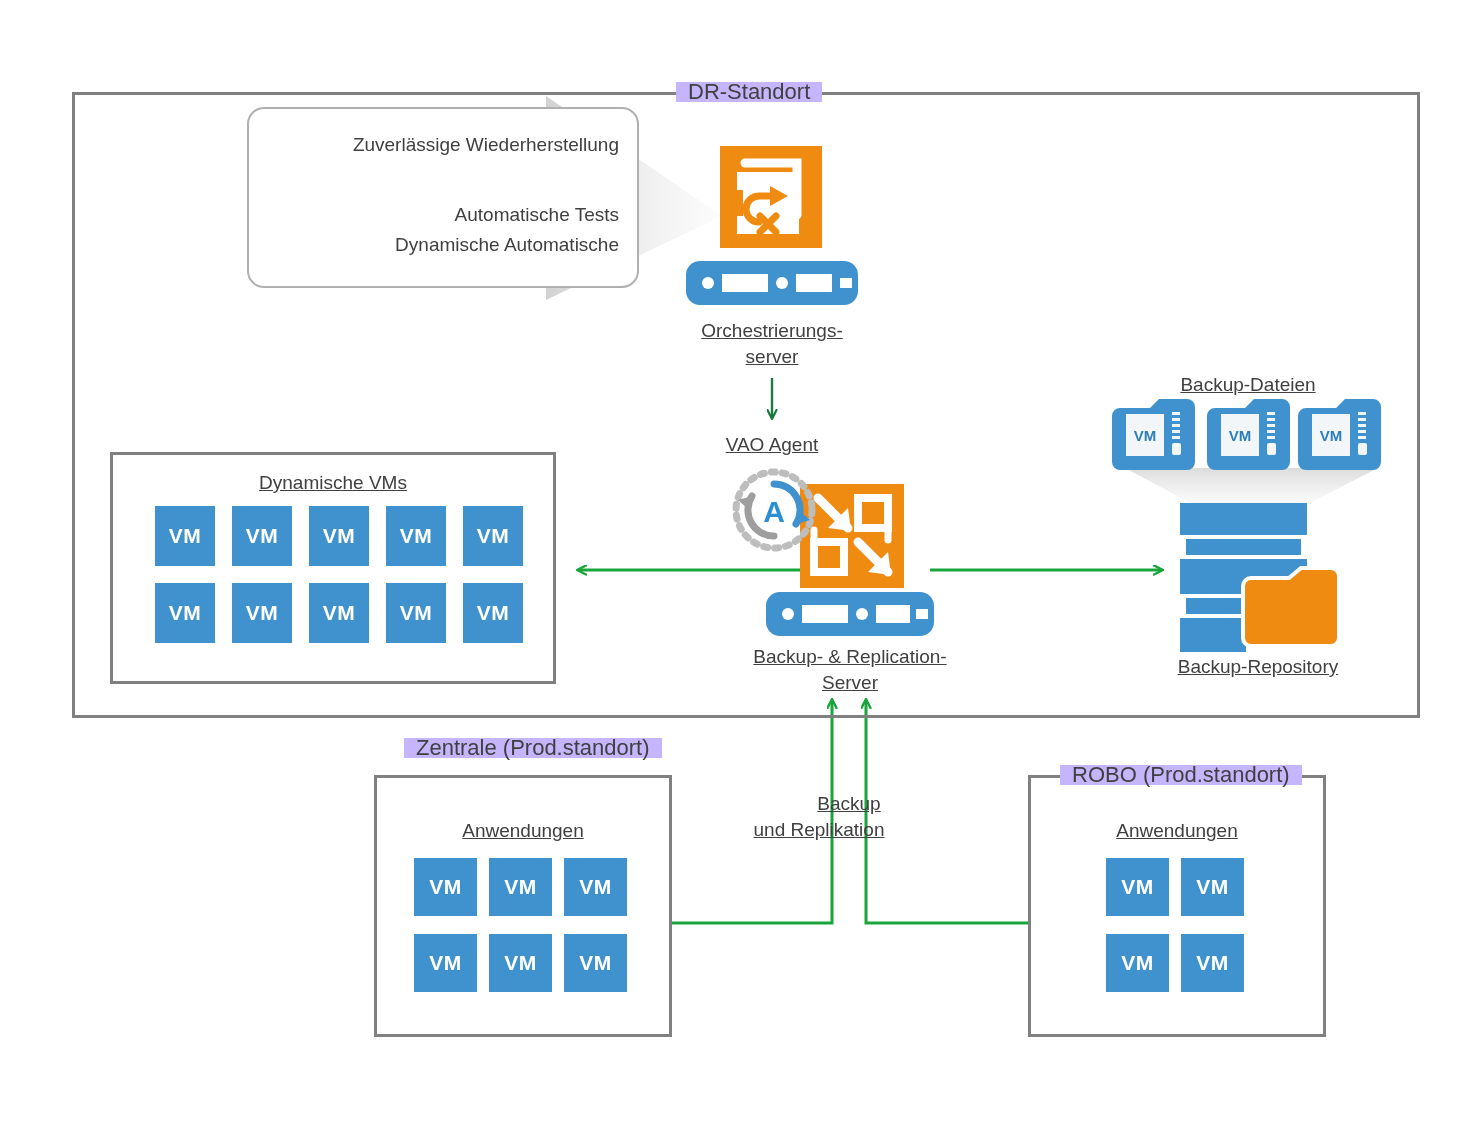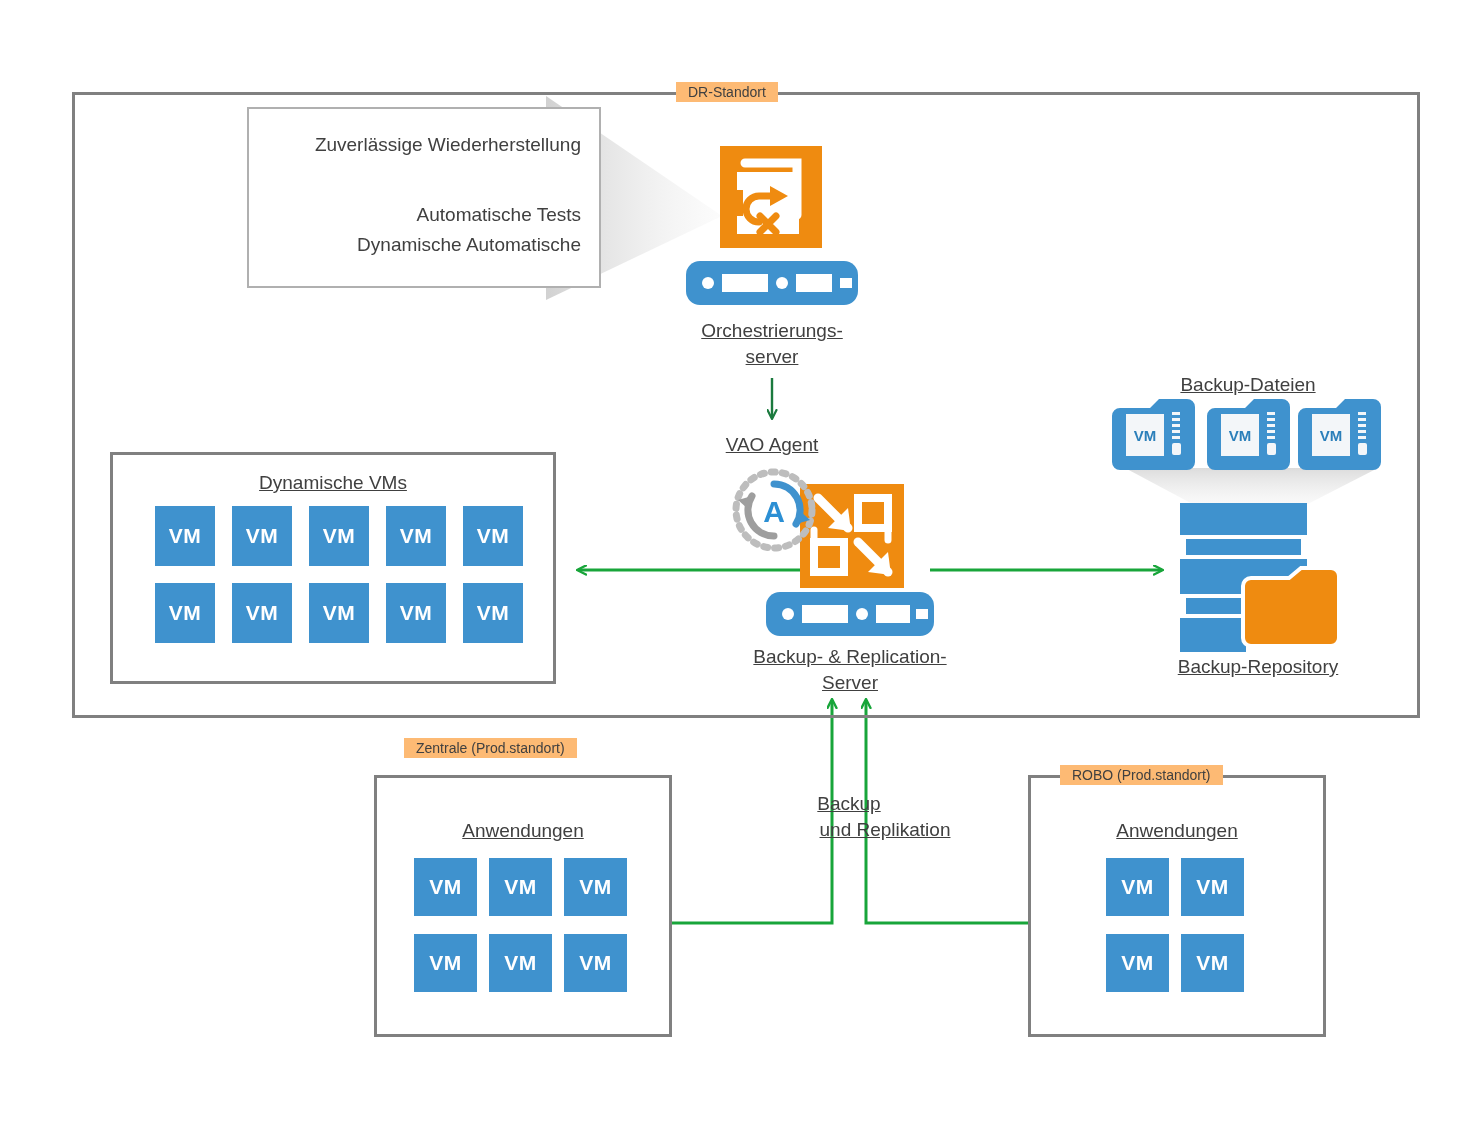--- a/index.html
+++ b/index.html
@@ -17,7 +17,7 @@
   
   .frame{position:absolute;border:3px solid #808080;box-sizing:border-box;background:transparent;}
   .frame-title{
-    position:absolute;background:#fdba74;padding:0 12px;font-size:14px;color:#404040;
+    position:absolute;background:#c4b5fd;padding:0 12px;font-size:22px;color:#404040;
     line-height:20px;white-space:nowrap;
   }
 

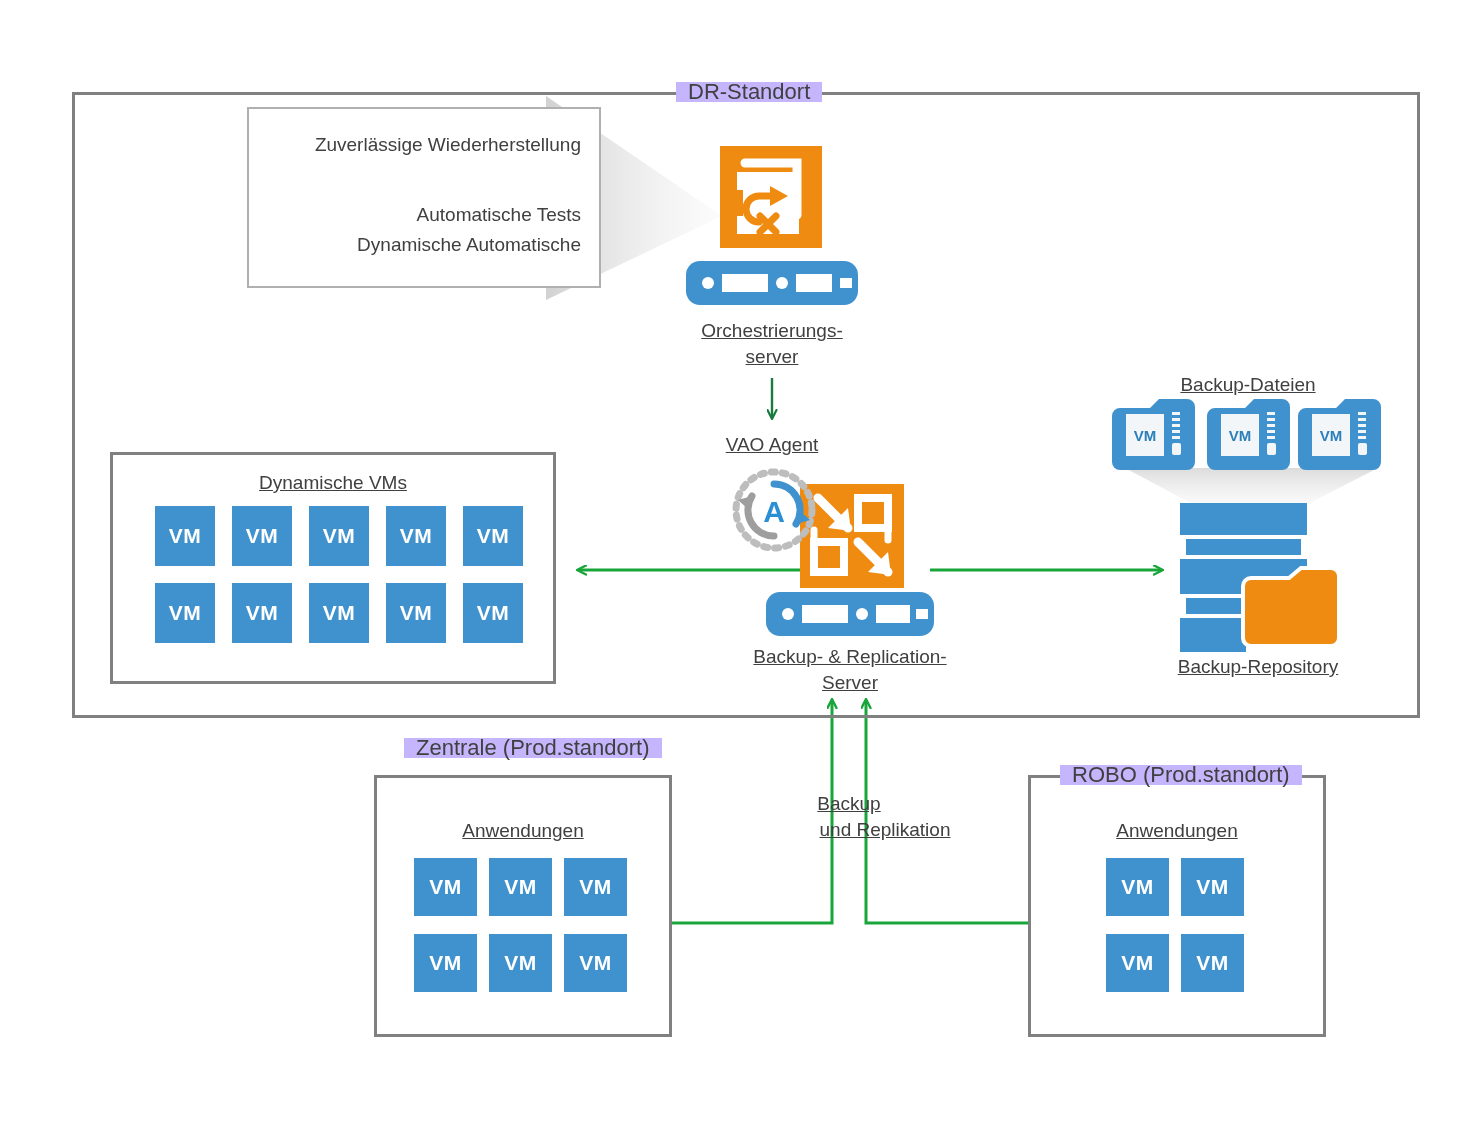--- a/index.html
+++ b/index.html
@@ -200,7 +200,7 @@
 <div class="frame" style="left:72px;top:92px;width:1348px;height:626px;"></div>
 <div class="frame-title" style="left:676px;top:82px;">DR-Standort</div>
 
-<div class="callout" style="left:247px;top:107px;width:354px;height:181px;">
+<div class="callout" style="left:247px;top:107px;width:392px;height:181px;border-radius:17px;">
   <div class="line abs" style="right:18px;top:24px;">Zuverlässige Wiederherstellung</div>
   <div class="line abs" style="right:18px;top:74px;margin-top:20px;">Automatische Tests</div>
   <div class="line abs" style="right:18px;top:124px;">Dynamische Automatische</div>

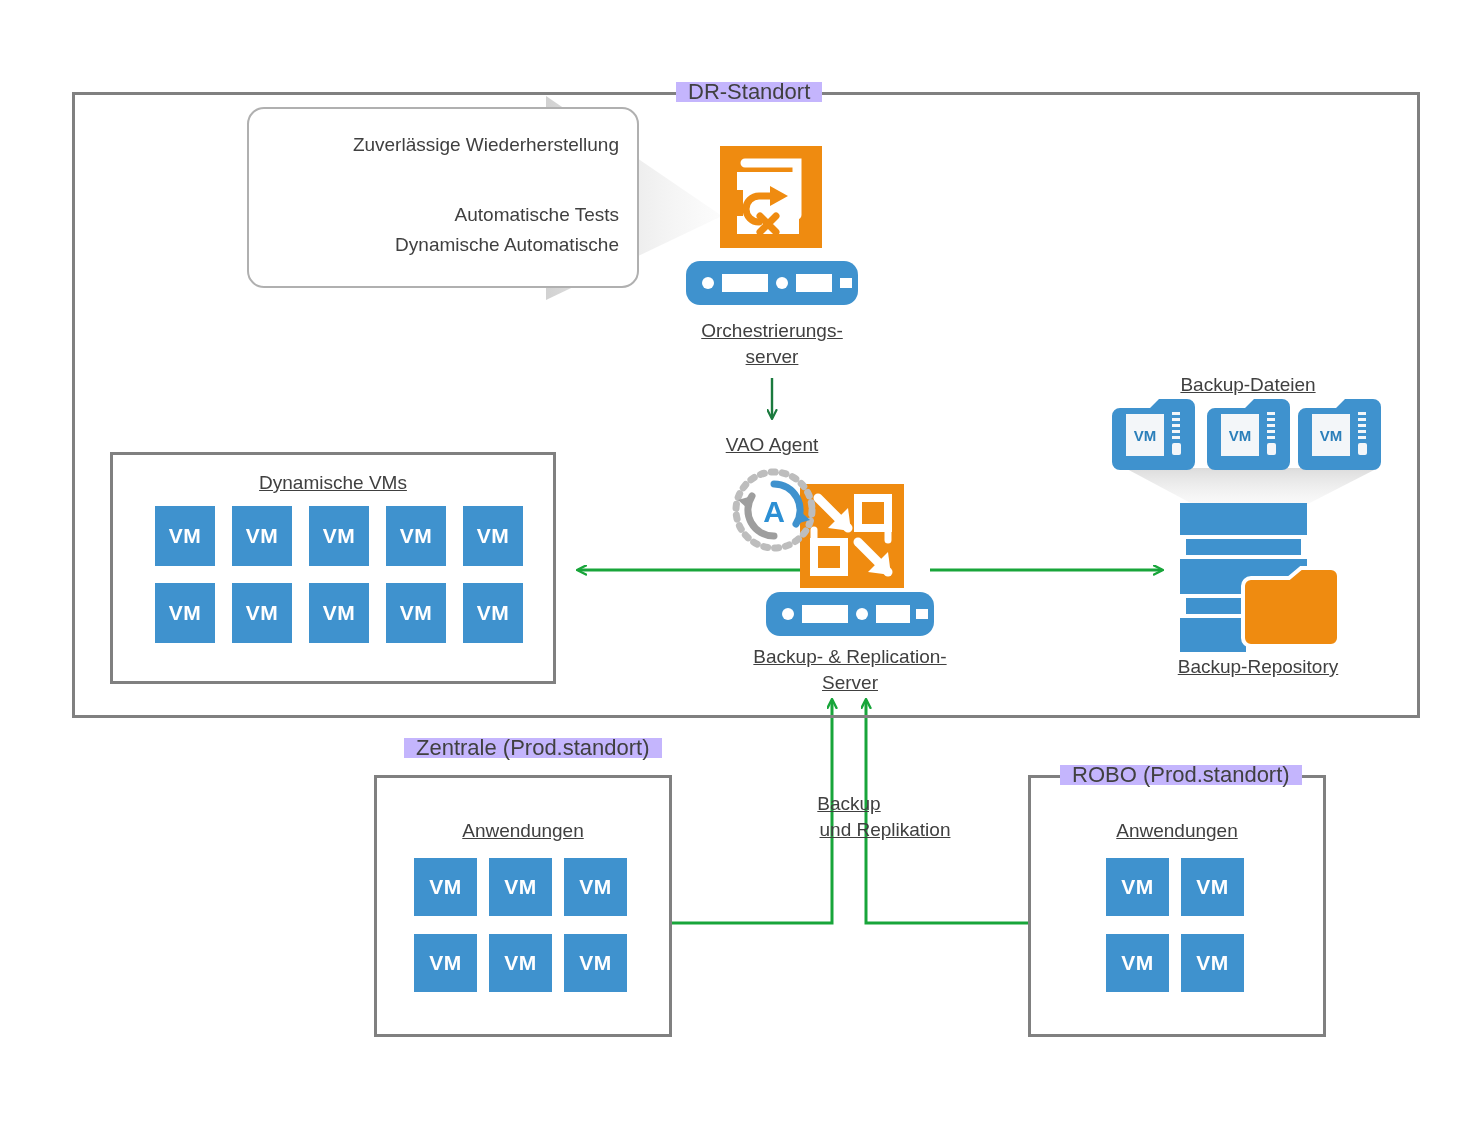--- a/index.html
+++ b/index.html
@@ -233,7 +233,7 @@
 <div class="txt c" style="left:1120px;top:654px;width:276px;">Backup-Repository</div>
 
 <div class="txt c" style="left:729px;top:791px;width:240px;">Backup</div>
-<div class="txt c" style="left:765px;top:817px;width:240px;">und Replikation</div>
+<div class="txt c" style="left:699px;top:817px;width:240px;">und Replikation</div>
 
 <div class="frame" style="left:374px;top:775px;width:298px;height:262px;"></div>
 <div class="frame-title" style="left:404px;top:724px;margin-top:14px;">Zentrale (Prod.standort)</div>

